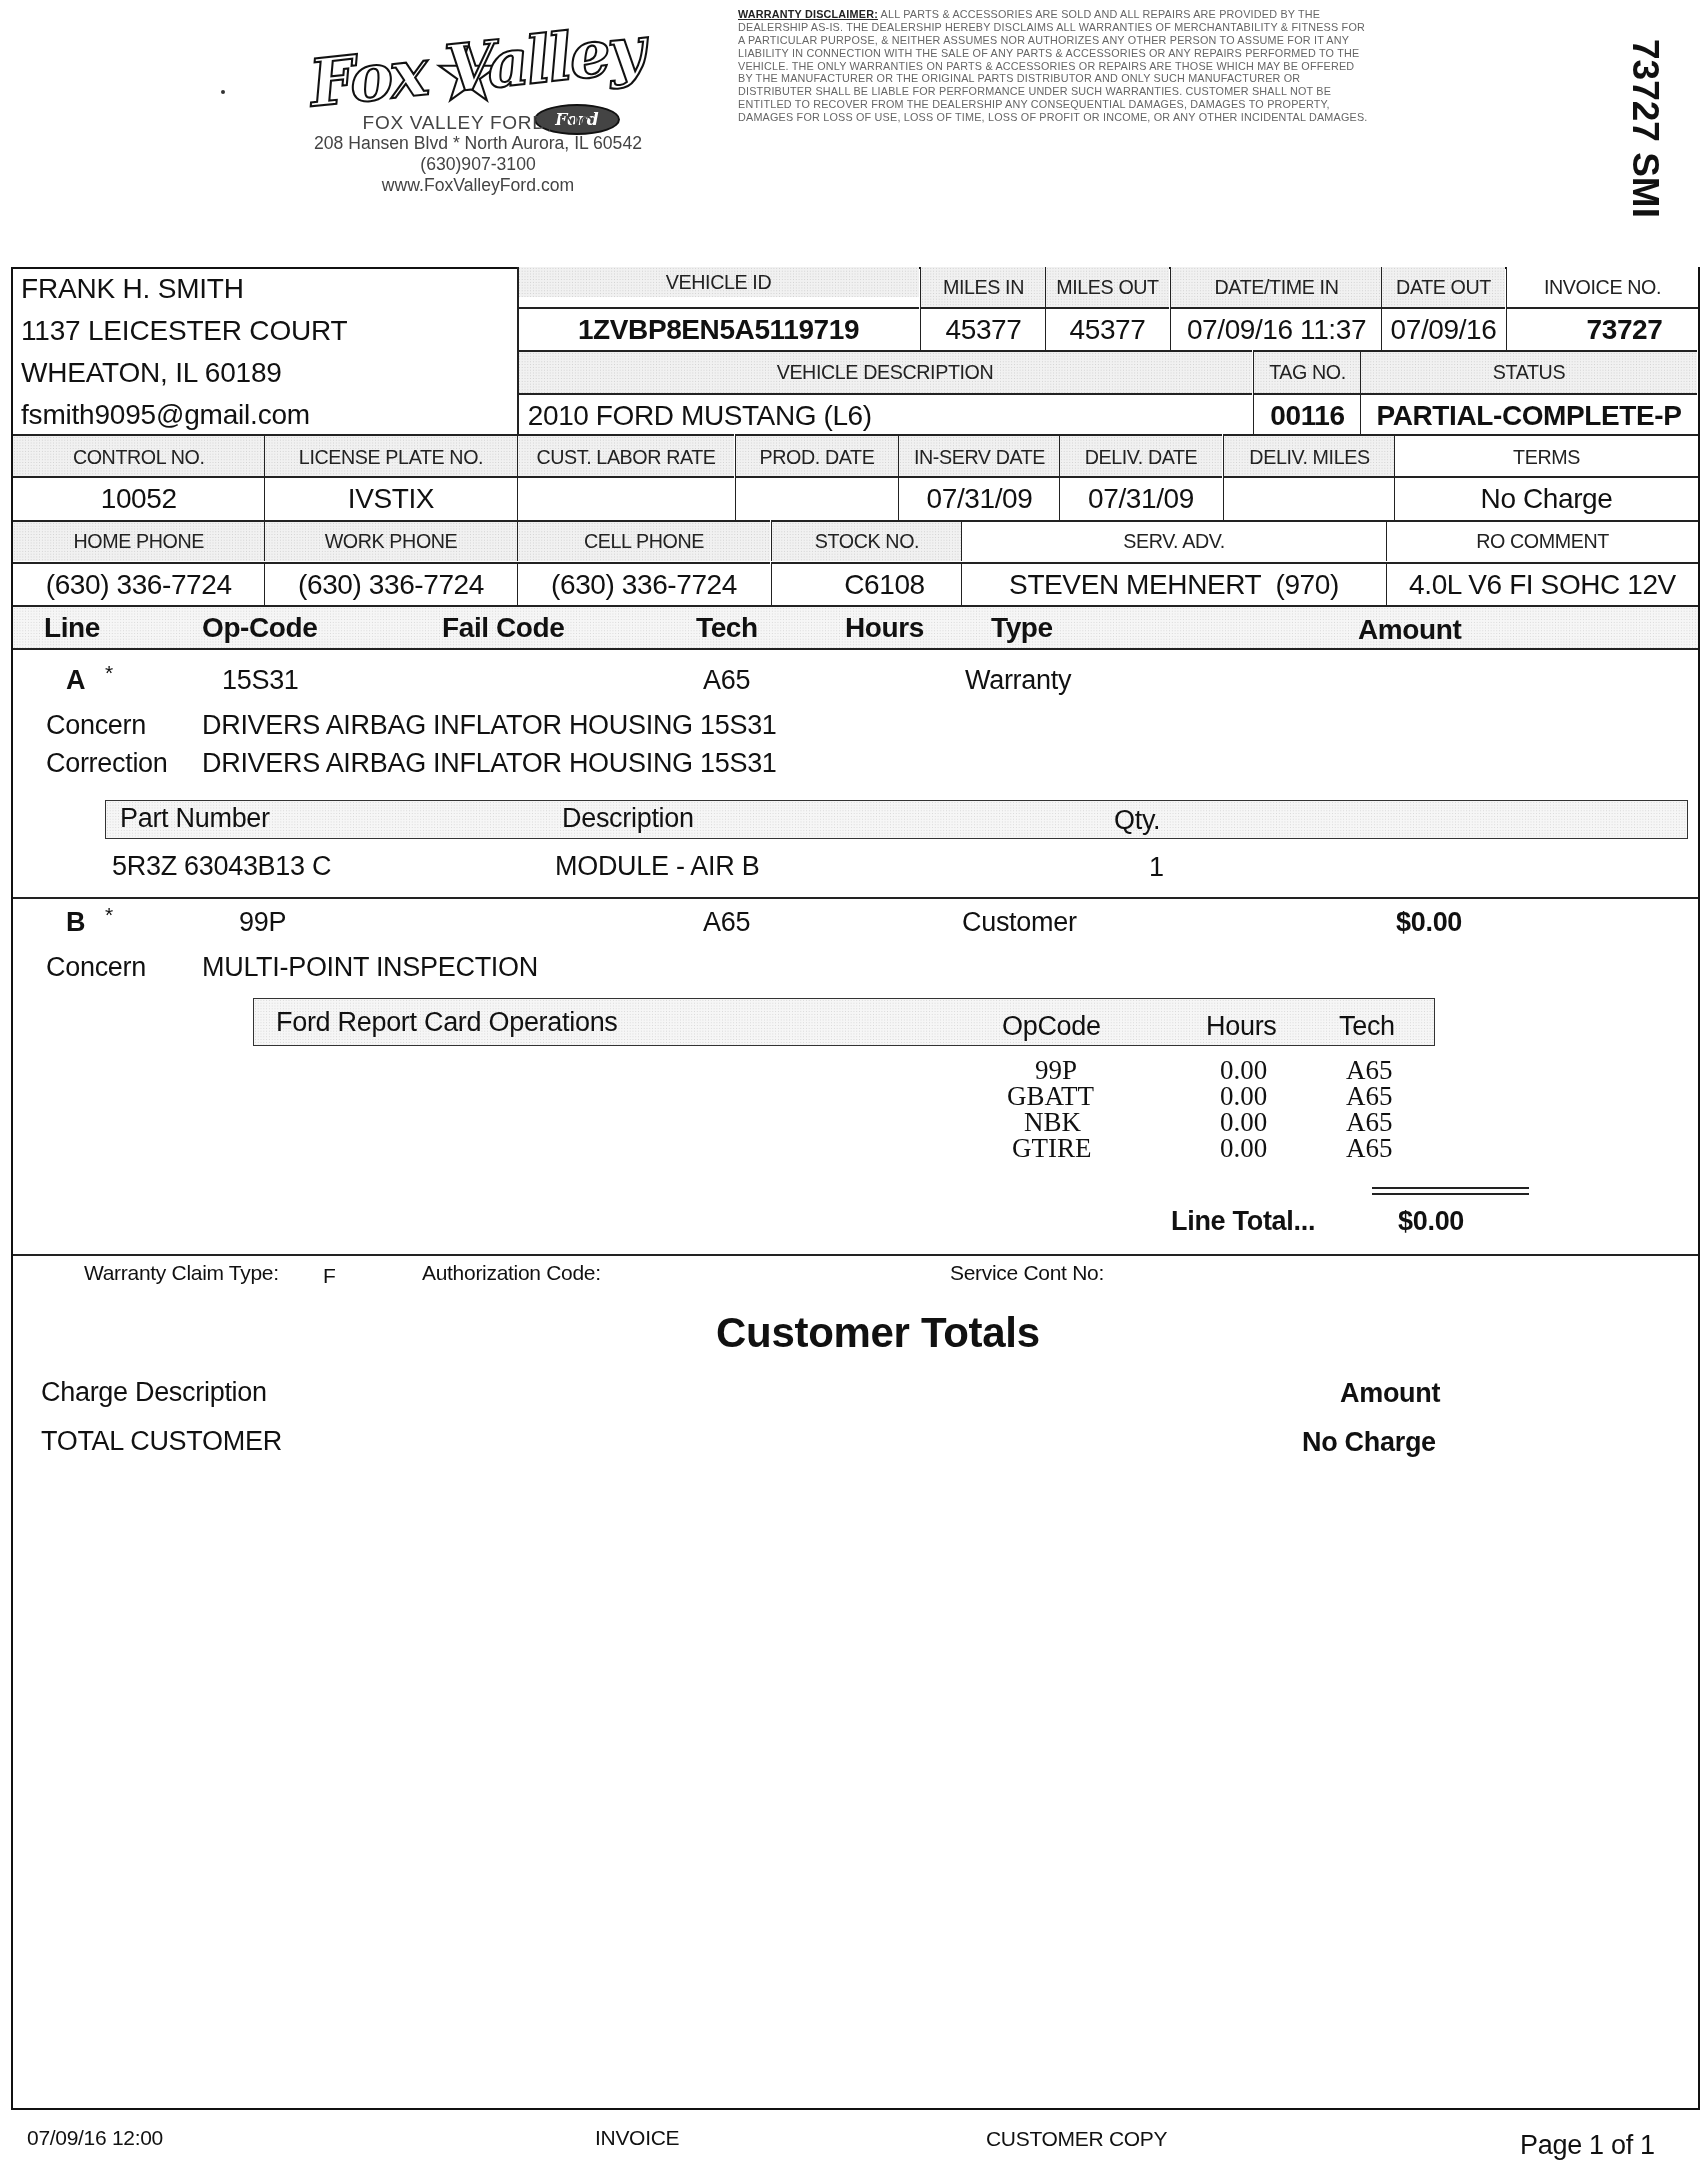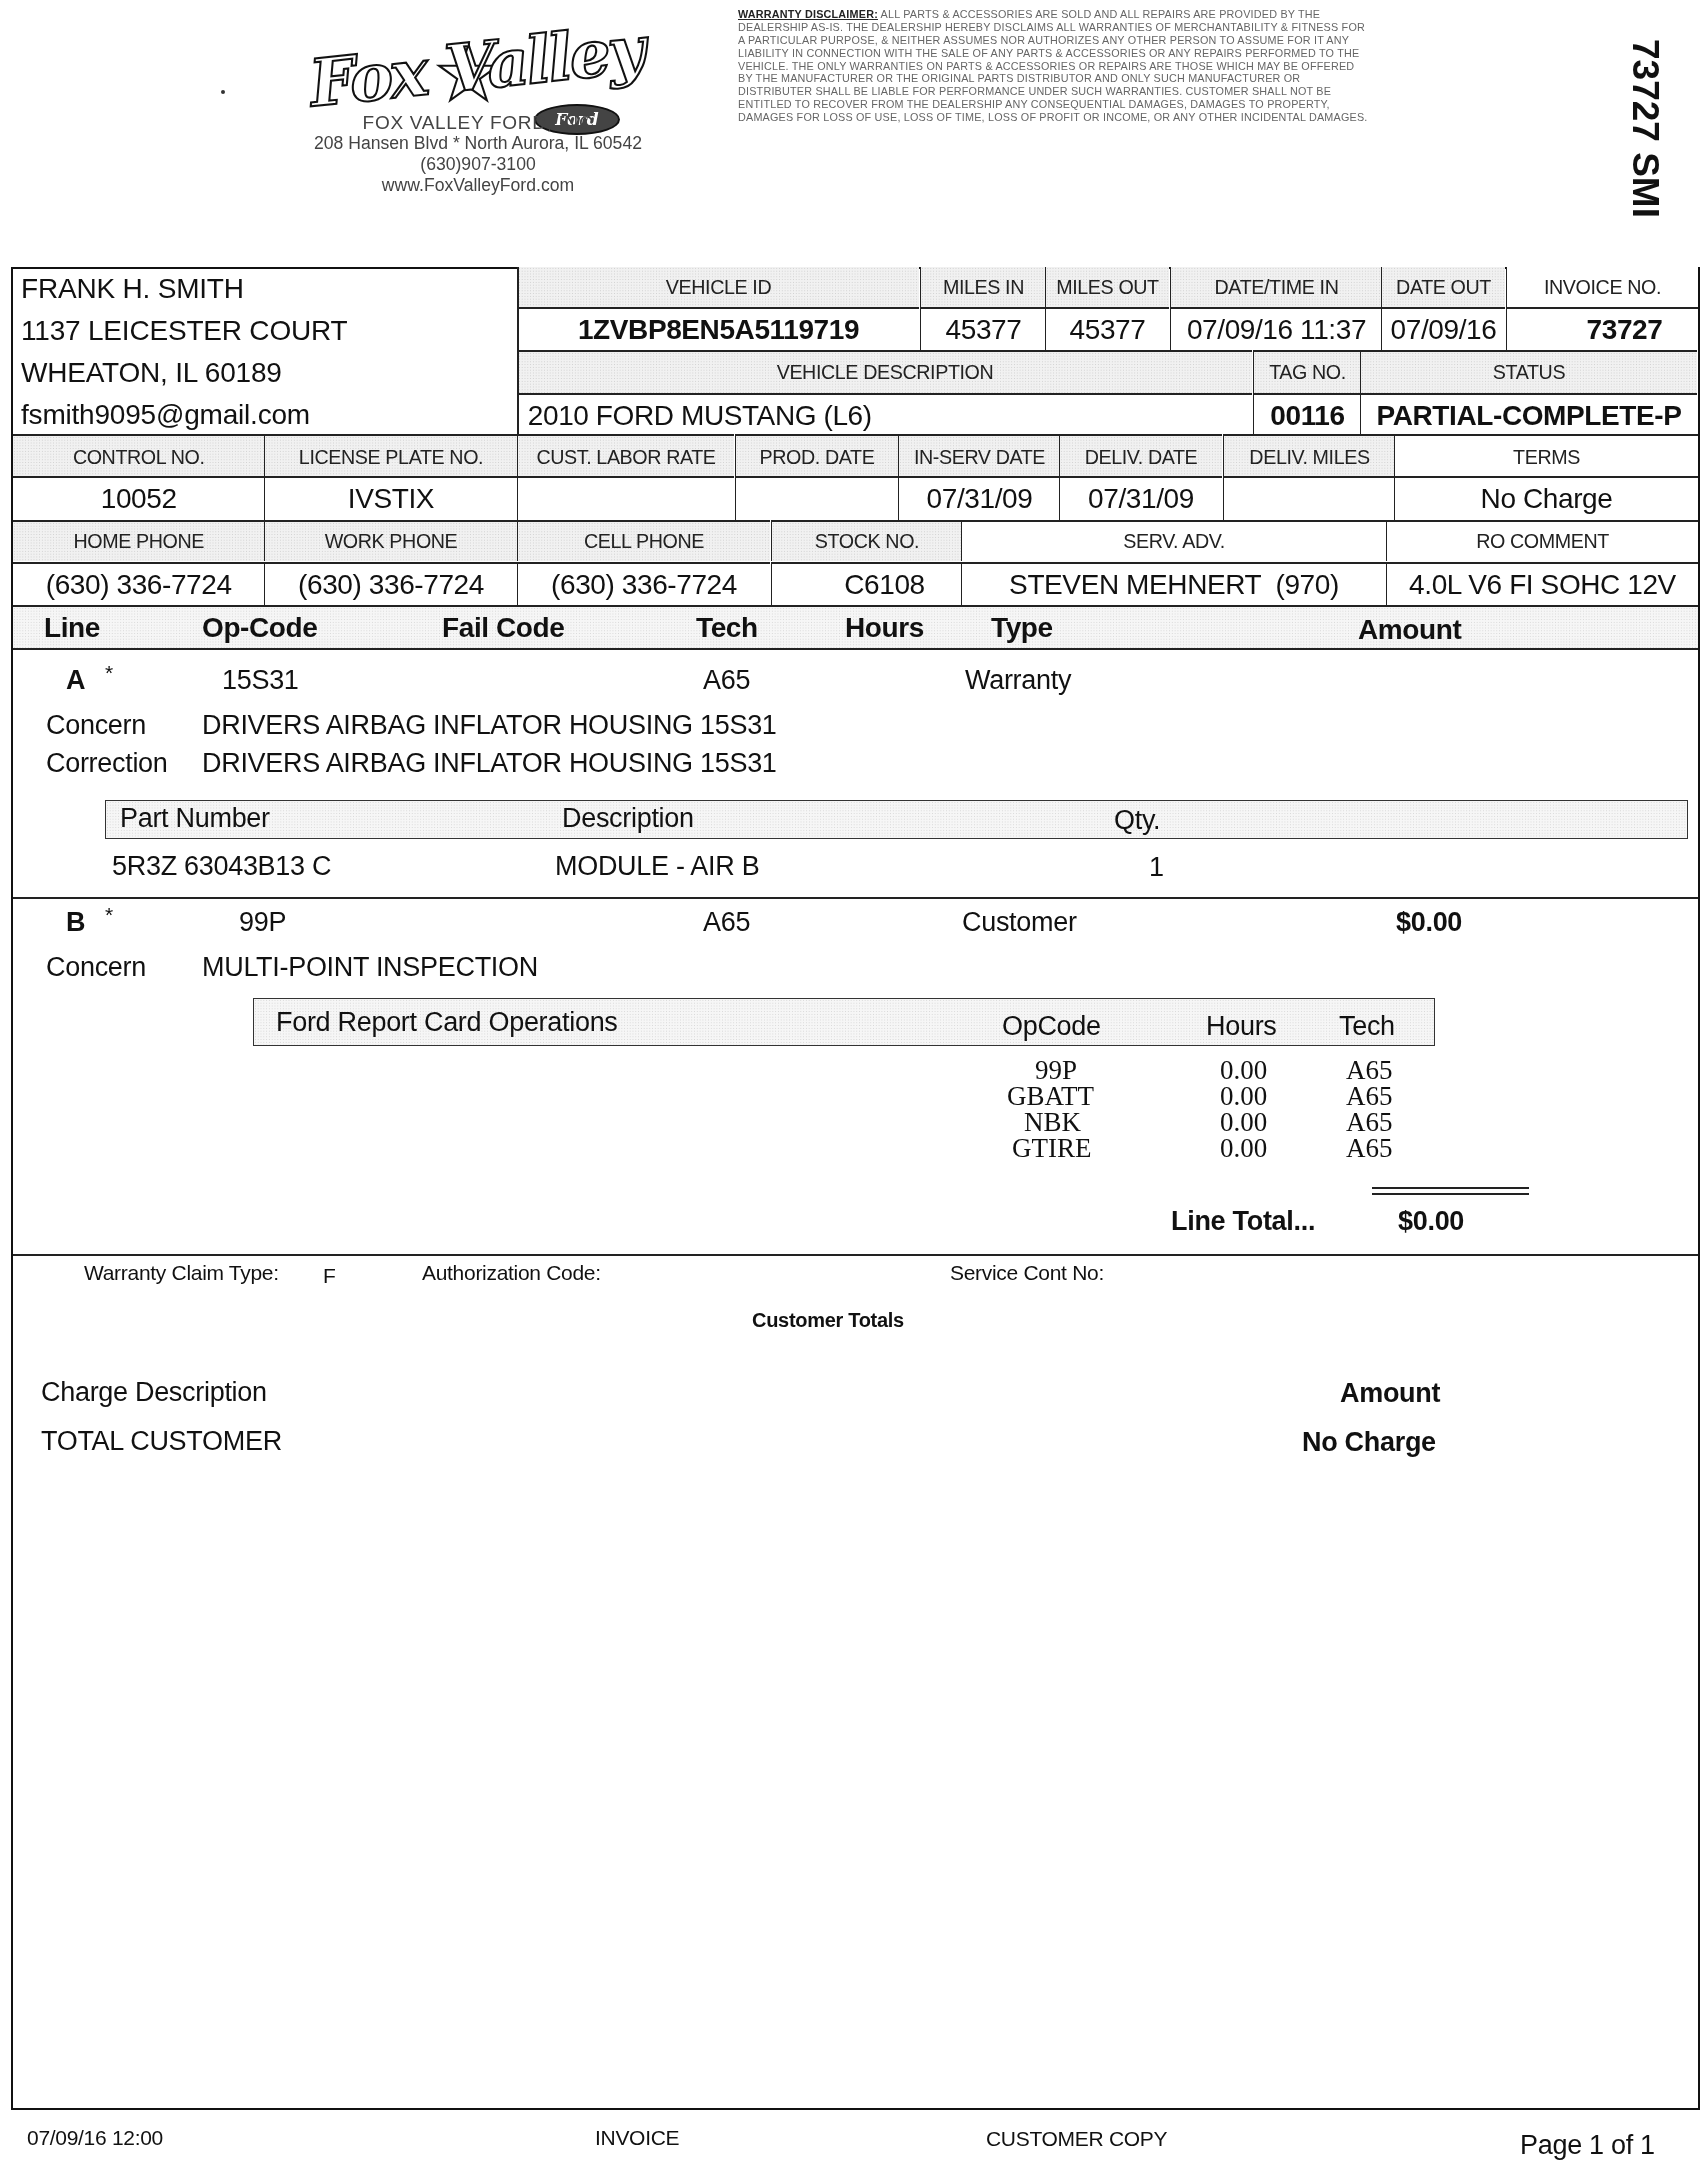--- a/index.html
+++ b/index.html
@@ -80,7 +80,7 @@
 
 <div>
 
-  <div class="cell lbl" style="left:517px; top:267px; width:402px; height:41px; border-top:none;">VEHICLE ID</div>
+  <div class="cell lbl" style="left:517px; top:267px; width:402px; height:30px; border-top:none;">VEHICLE ID</div>
   <div class="cell lbl" style="left:920px; top:267px; width:126px; height:41px; border-top:none;">MILES IN</div>
   <div class="cell lbl" style="left:1045px; top:267px; width:124px; height:41px; border-top:none;">MILES OUT</div>
   <div class="cell lbl" style="left:1170px; top:267px; width:212px; height:41px; border-top:none;">DATE/TIME IN</div>

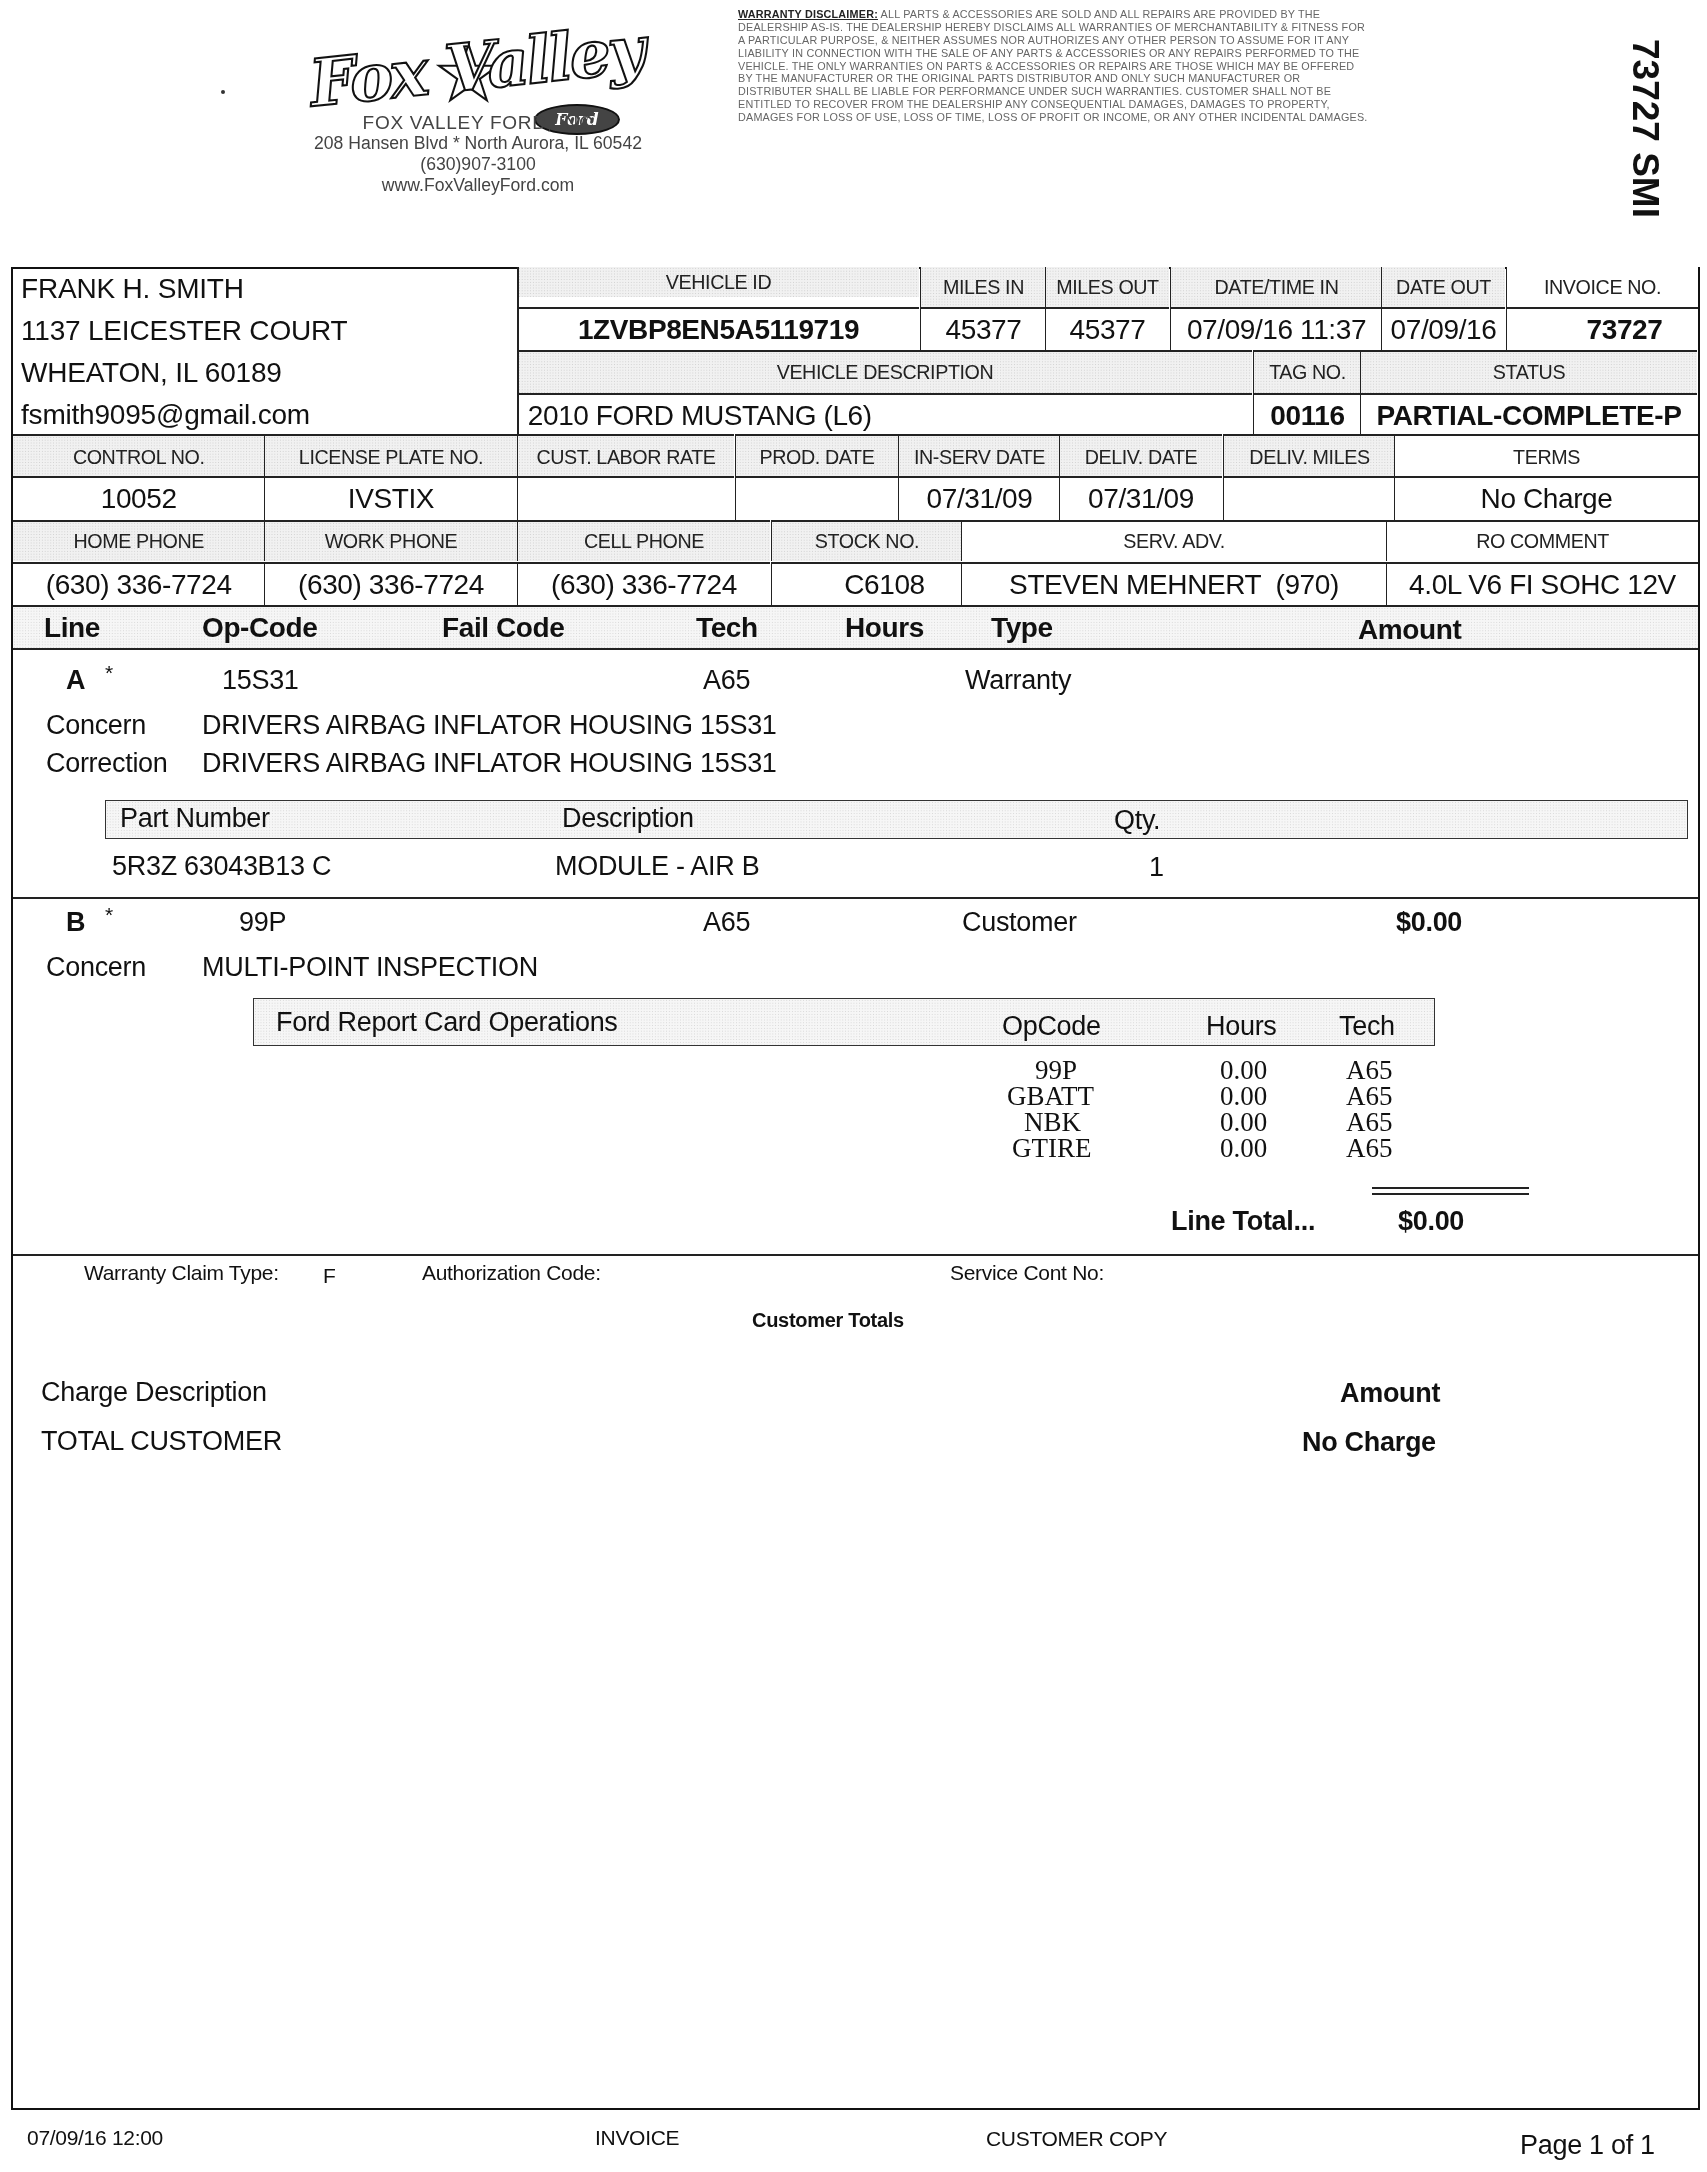--- a/index.html
+++ b/index.html
@@ -228,7 +228,7 @@
 </div>
 
 <div>
-  <div class="t tb" style="left:716px; top:1309px; font-size:20px;margin-left:36px;">Customer Totals</div>
+  <div class="t tb" style="left:716px; top:1309px; font-size:42px;">Customer Totals</div>
   <div class="t" style="left:41px; top:1377px;">Charge Description</div>
   <div class="t tb" style="left:1340px; top:1378px;">Amount</div>
   <div>

